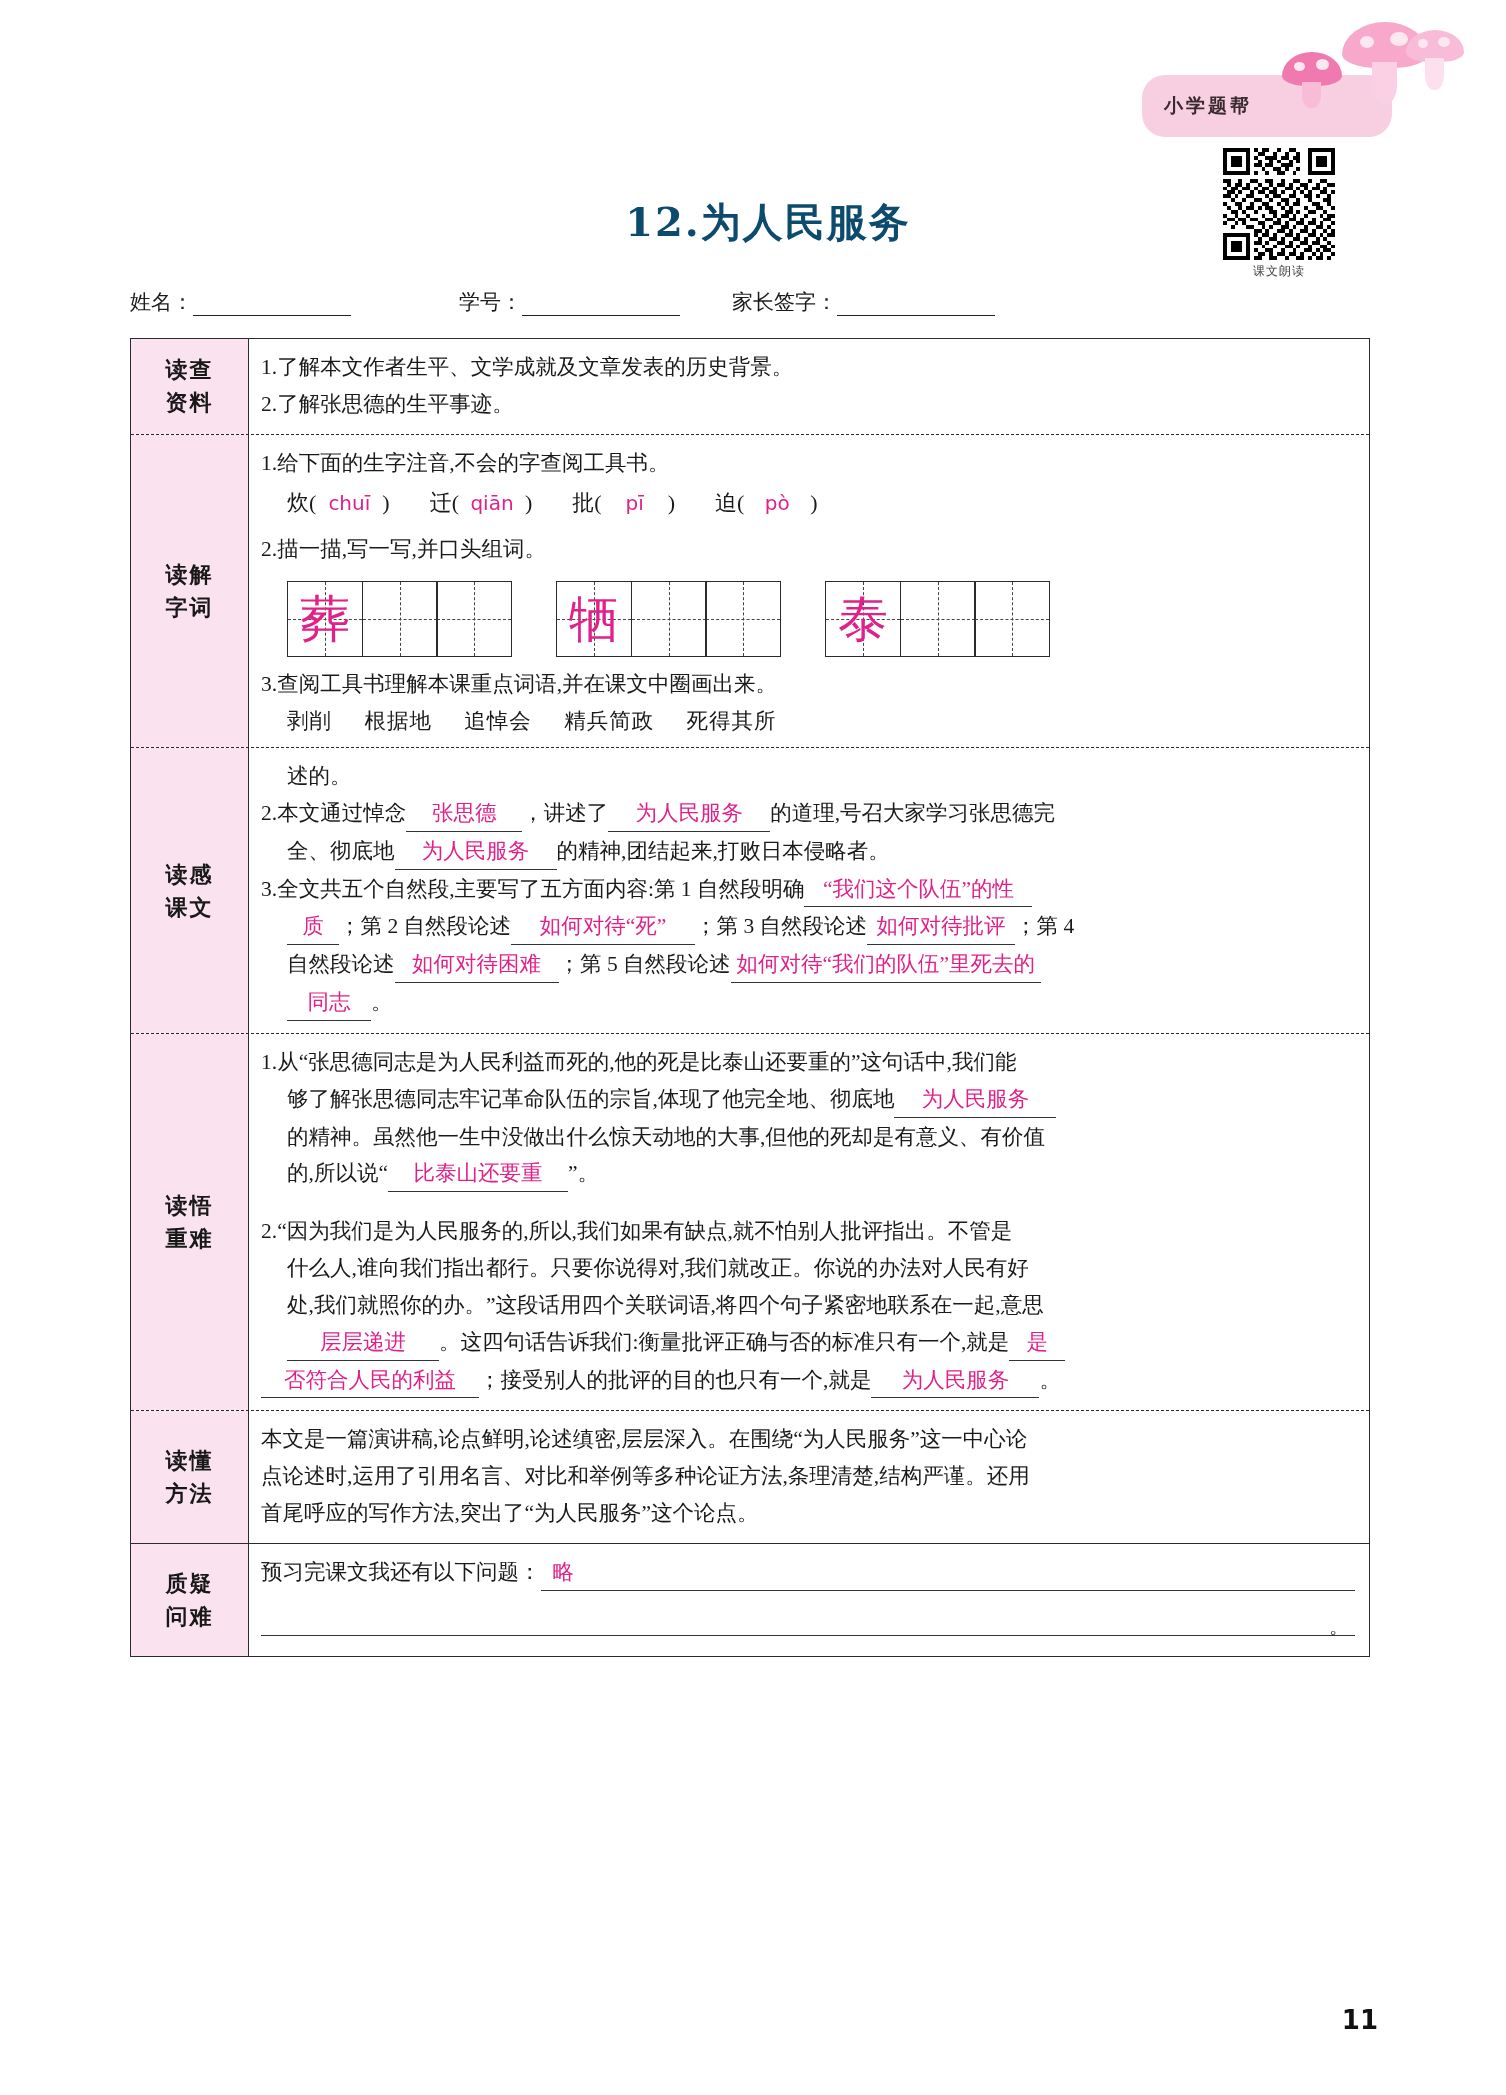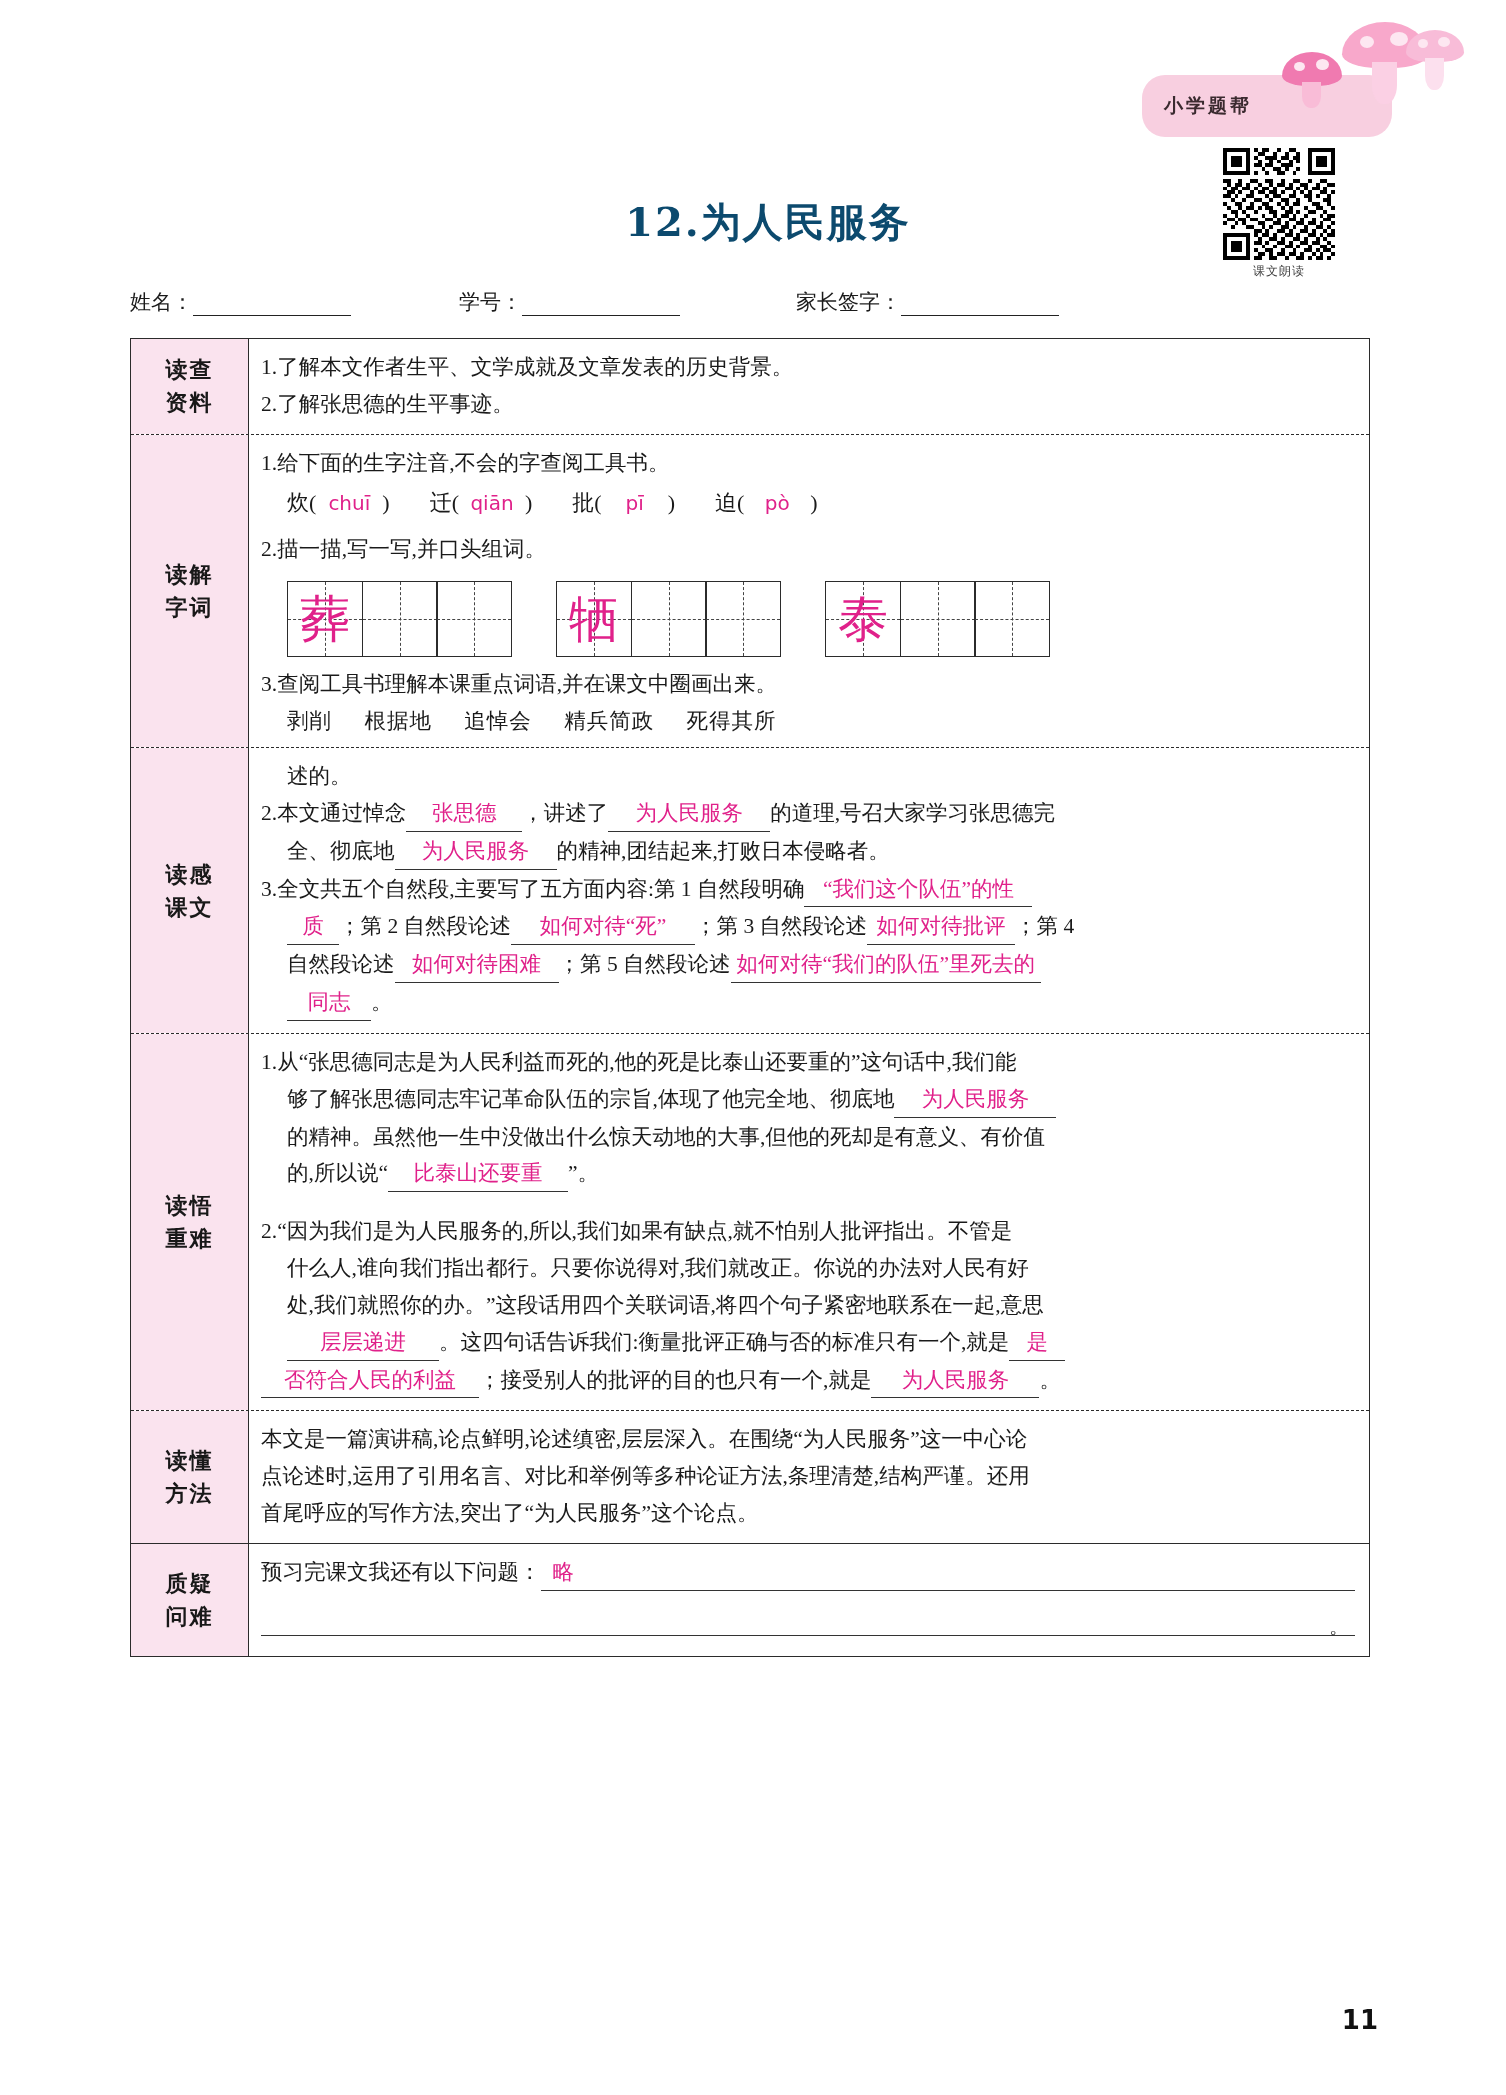--- a/index.html
+++ b/index.html
@@ -406,7 +406,7 @@
       <span class="info-lbl">学号：</span>
       <span class="info-line" style="width:158px;"></span>
     </div>
-    <div class="info-item" style="margin-left:116px;">
+    <div class="info-item" style="margin-left:52px;">
       <span class="info-lbl">家长签字：</span>
       <span class="info-line" style="width:158px;"></span>
     </div>

